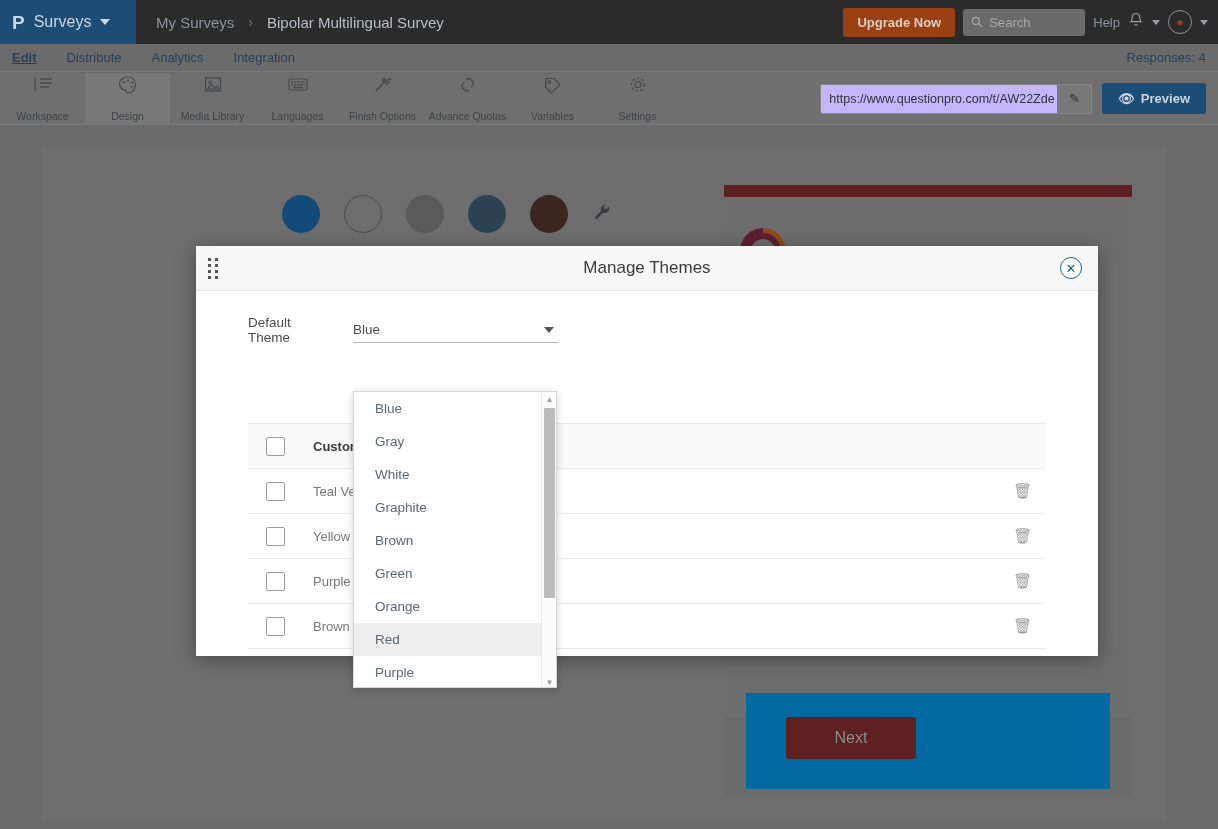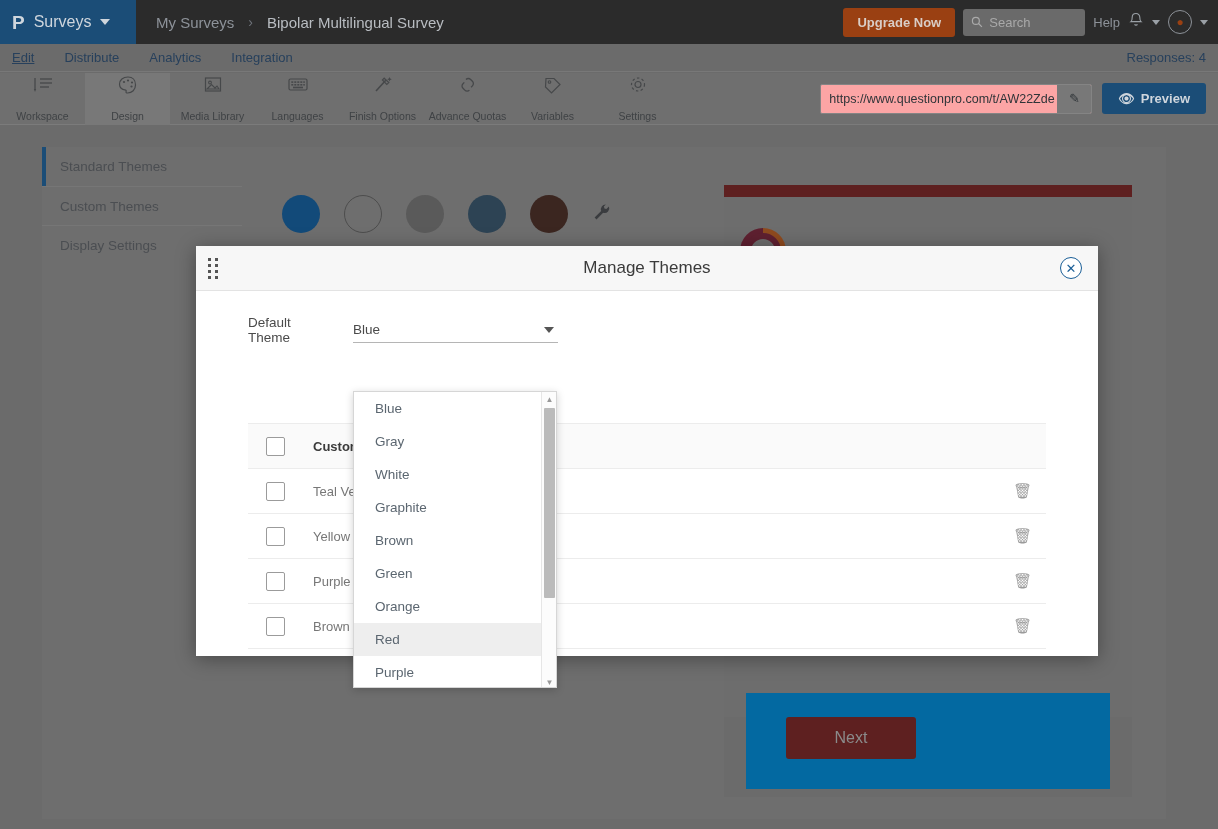--- a/index.html
+++ b/index.html
@@ -67,7 +67,7 @@
     display: flex; align-items: center; padding-left: 12px; gap: 30px;
   }
   .navtab { font-size: 13px; color: #27405c; }
-  .navtab.active { text-decoration: underline; font-weight: normal; }
+  .navtab.active { text-decoration: underline; font-weight: bold; }
   .responses {
     margin-left: auto; padding-right: 12px; font-size: 13px; color: #27405c;
   }

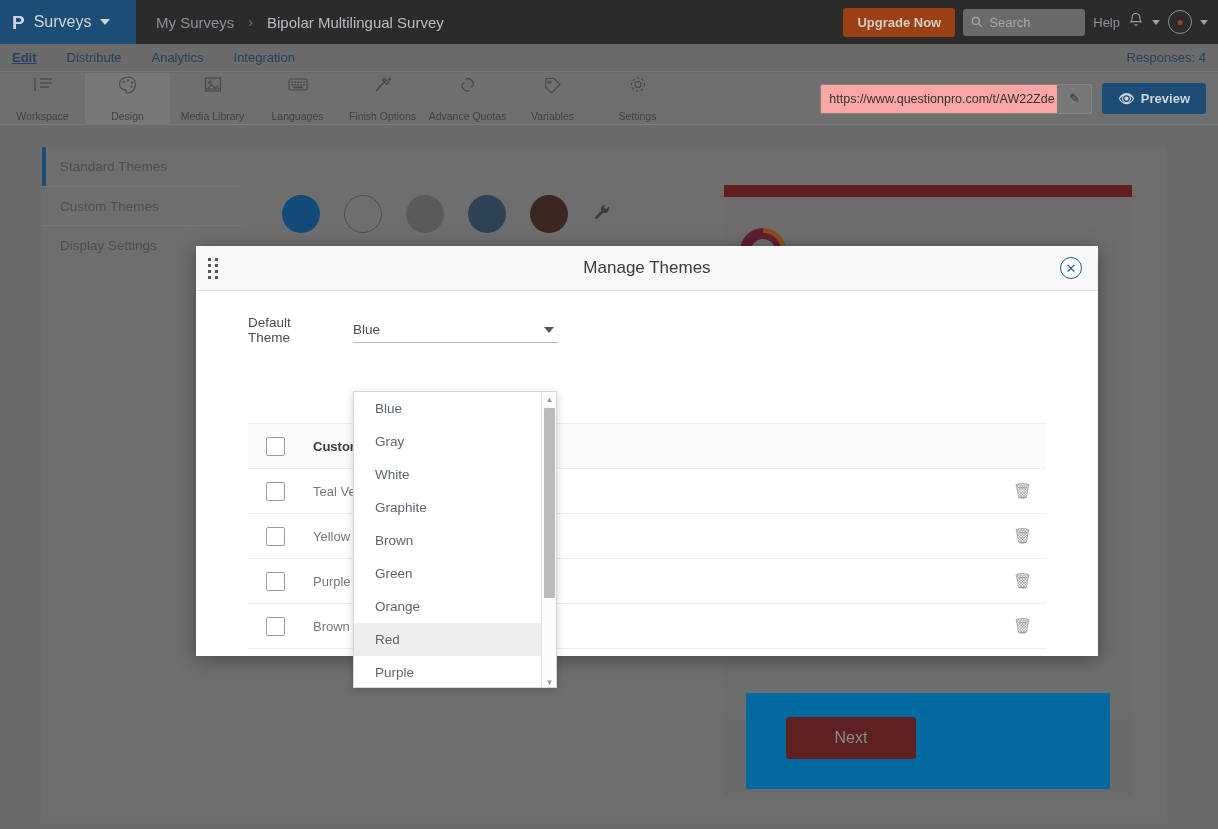--- a/index.html
+++ b/index.html
@@ -87,7 +87,7 @@
   .tool-lbl { font-size: 10.5px; color: #3f4245; white-space: nowrap; }
   .url-wrap { margin-left: auto; display: flex; align-items: center; gap: 10px; padding-right: 12px; }
   .url-field {
-    width: 272px; height: 30px; border: 1px solid #848484; background: #fca5a5;
+    width: 272px; height: 30px; border: 1px solid #848484; background: #c4b5fd;
     display: flex; align-items: center; border-radius: 2px; overflow: hidden;
   }
   .url-text {

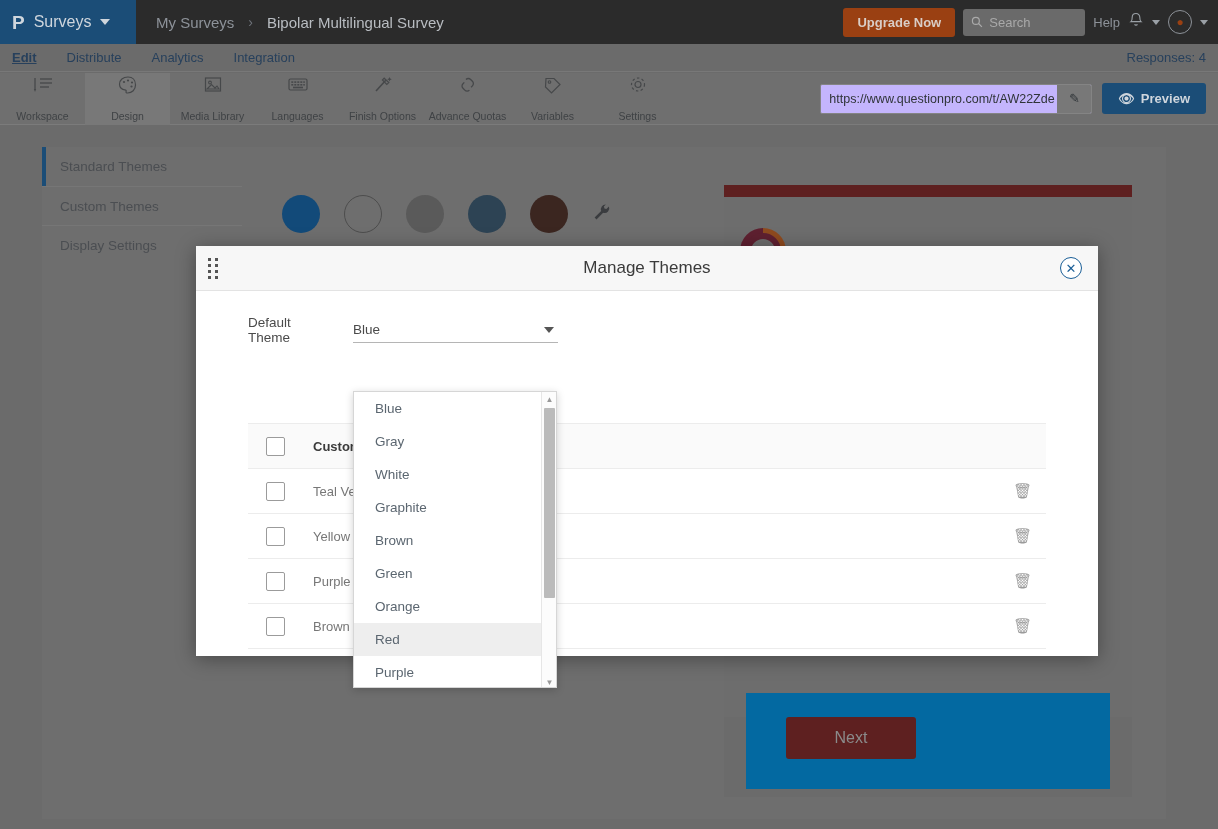--- a/index.html
+++ b/index.html
@@ -401,17 +401,6 @@
   </div>
 
   <div class="panel">
-    <div class="side">
-      <div class="side-item active">
-        <span>Standard Themes</span>
-      </div>
-      <div class="side-item divider-top">
-        <span>Custom Themes</span>
-      </div>
-      <div class="side-item divider-top">
-        <span>Display Settings</span>
-      </div>
-    </div>
 
     <div class="swatch-row">
       <div class="swatch" style="background:#124a79"></div>

